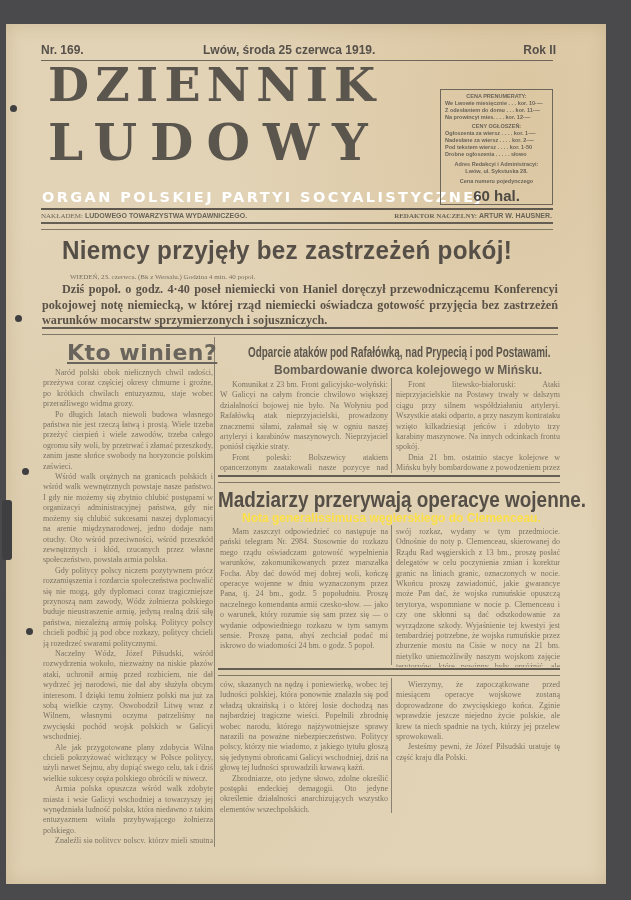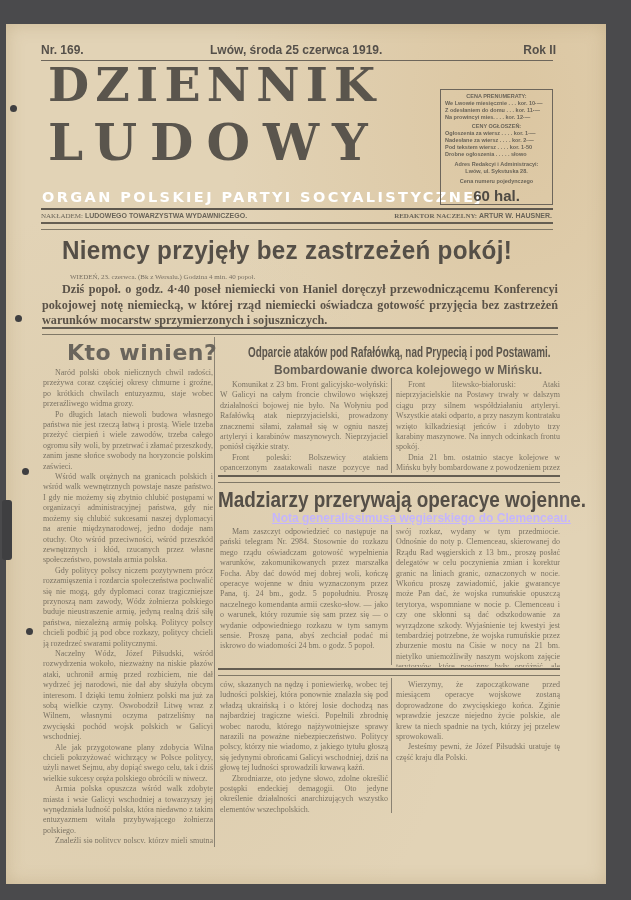--- a/index.html
+++ b/index.html
@@ -45,7 +45,7 @@
 
 <div class="abs masthead-meta">
   <span style="left:0;">Nr. 169.</span>
-  <span style="left:169px;">Lwów, środa 25 czerwca 1919.</span>
+  <span style="left:162px;">Lwów, środa 25 czerwca 1919.</span>
   <span style="right:0;">Rok II</span>
 </div>
 <div class="rule" style="left:41px;top:60px;width:512px;"></div>

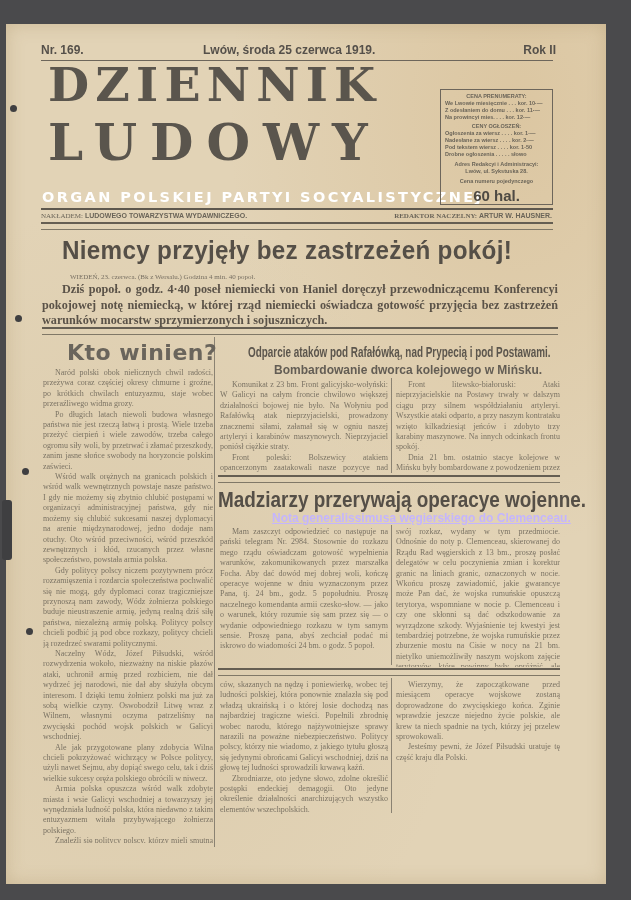--- a/index.html
+++ b/index.html
@@ -25,7 +25,7 @@
   .vline{position:absolute;width:1px;background:#8a8272;}
   .col{font:8px "Liberation Serif",serif;color:#7a7263;line-height:10.4px;text-align:justify;}
   .col p{margin:0;text-indent:12px;}
-  .h-kto{top:340px;left:67px;font:bold 22px "DejaVu Sans",sans-serif;color:#6a655c;letter-spacing:0.5px;}
+  .h-kto{top:340px;left:67px;font:bold 22px "DejaVu Sans",sans-serif;color:#6a655c;letter-spacing:0.5px;text-decoration:underline;}
   .h-odp{top:343px;left:248px;font:bold 15px "Liberation Sans",sans-serif;color:#5c564d;transform:scaleX(0.66);transform-origin:left;white-space:nowrap;}
   .h-bomb{top:363px;left:274px;font:bold 12px "Liberation Sans",sans-serif;color:#635d54;}
   .h-mad{top:487px;left:218px;font:bold 22px "Liberation Sans",sans-serif;color:#554f47;transform:scaleX(0.86);transform-origin:left;white-space:nowrap;}

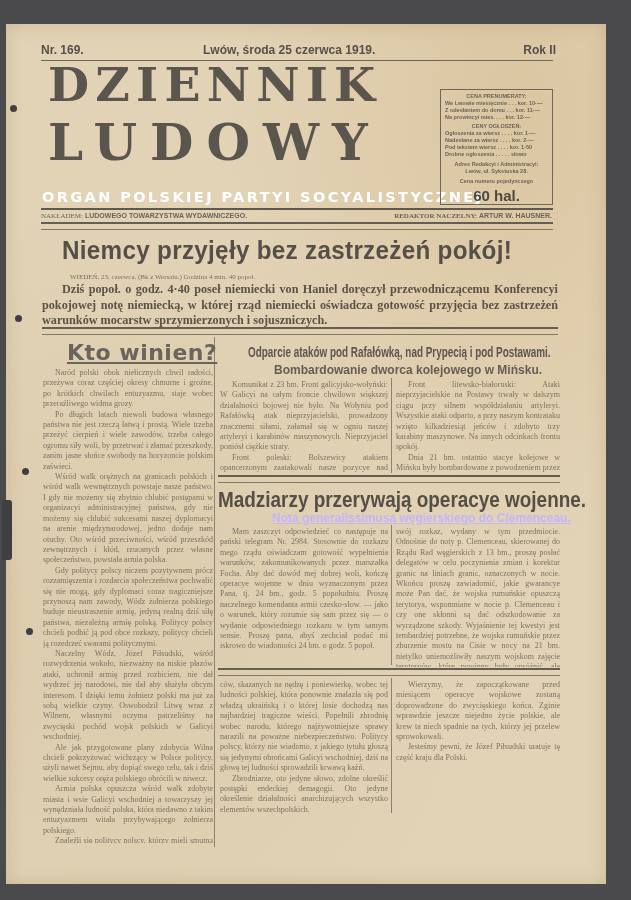--- a/index.html
+++ b/index.html
@@ -29,7 +29,7 @@
   .h-odp{top:343px;left:248px;font:bold 15px "Liberation Sans",sans-serif;color:#5c564d;transform:scaleX(0.66);transform-origin:left;white-space:nowrap;}
   .h-bomb{top:363px;left:274px;font:bold 12px "Liberation Sans",sans-serif;color:#635d54;}
   .h-mad{top:487px;left:218px;font:bold 22px "Liberation Sans",sans-serif;color:#554f47;transform:scaleX(0.86);transform-origin:left;white-space:nowrap;}
-  .h-nota{top:511px;left:272px;font:bold 12px "Liberation Sans",sans-serif;color:#c4b5fd;text-decoration:underline;}
+  .h-nota{top:511px;left:242px;font:bold 12px "Liberation Sans",sans-serif;color:#fde047;}
   .hole{position:absolute;border-radius:50%;background:#3f3f41;}
 </style>
 </head>

